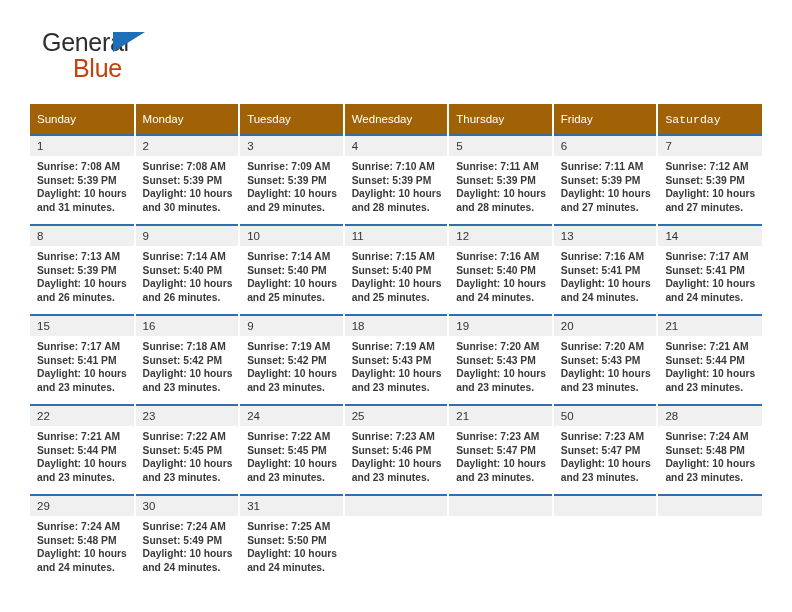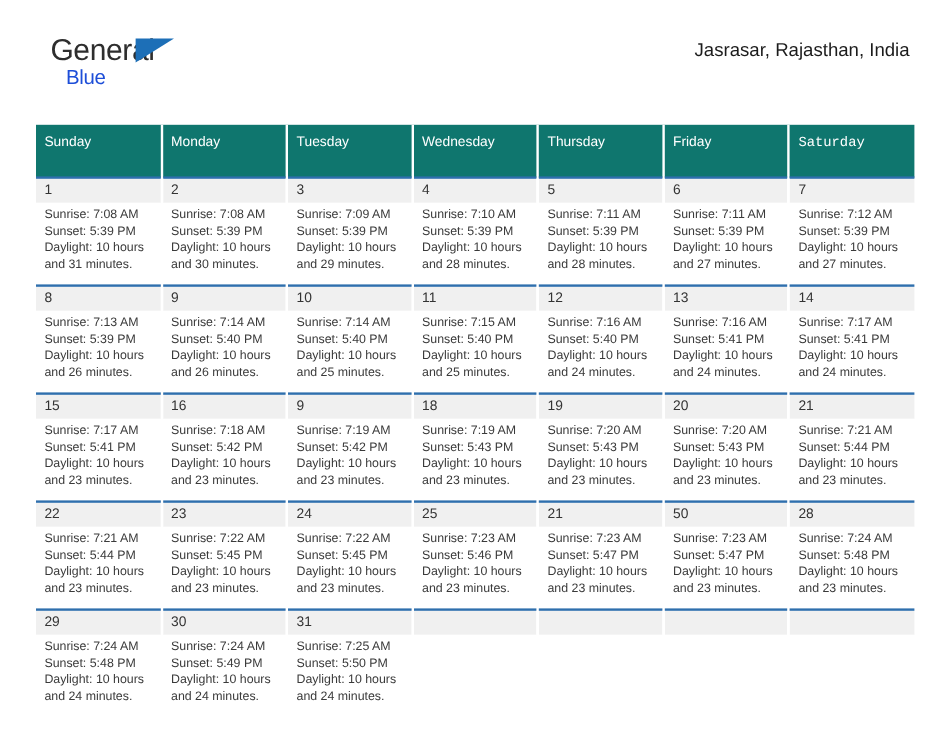--- a/index.html
+++ b/index.html
@@ -153,7 +153,6 @@
     </div>
 
     <div class="title-block">
-      <div class="cal-subtitle">Jasrasar, Rajasthan, India</div>
     </div>
 
   </div>

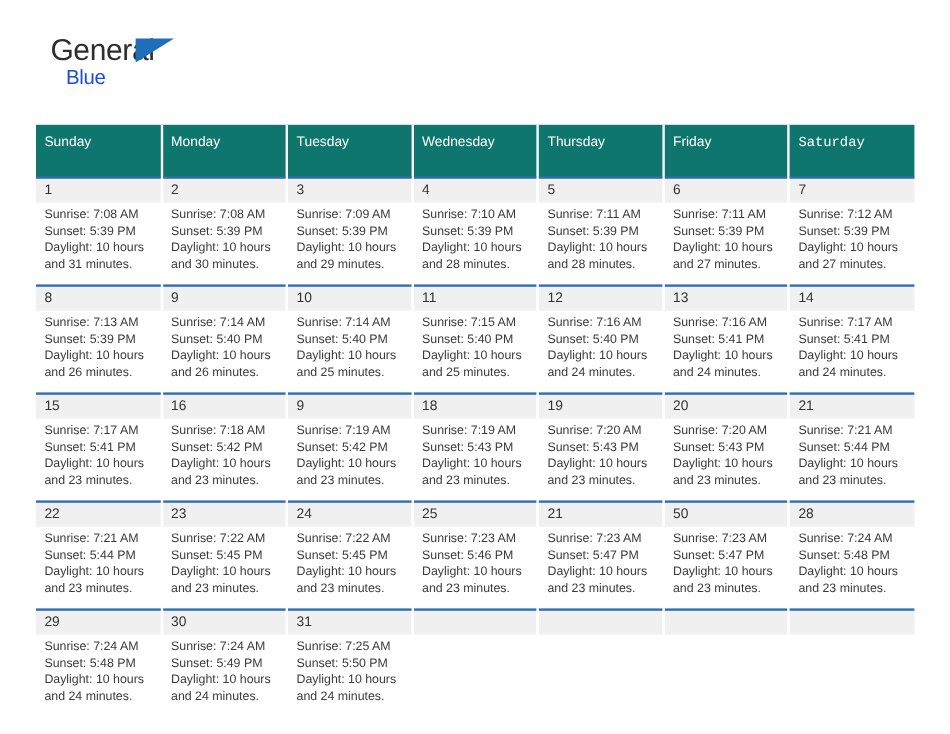--- a/index.html
+++ b/index.html
@@ -58,10 +58,10 @@
   }
   .logo-row2 {
     display: block;
-    font-size: 17px;
-    color: #1d4ed8;
+    font-size: 25px;
+    color: #c2410c;
     margin-top: 1px;
-    margin-left: 13px;
+    margin-left: 31px;
     letter-spacing: -0.3px;
   }
 

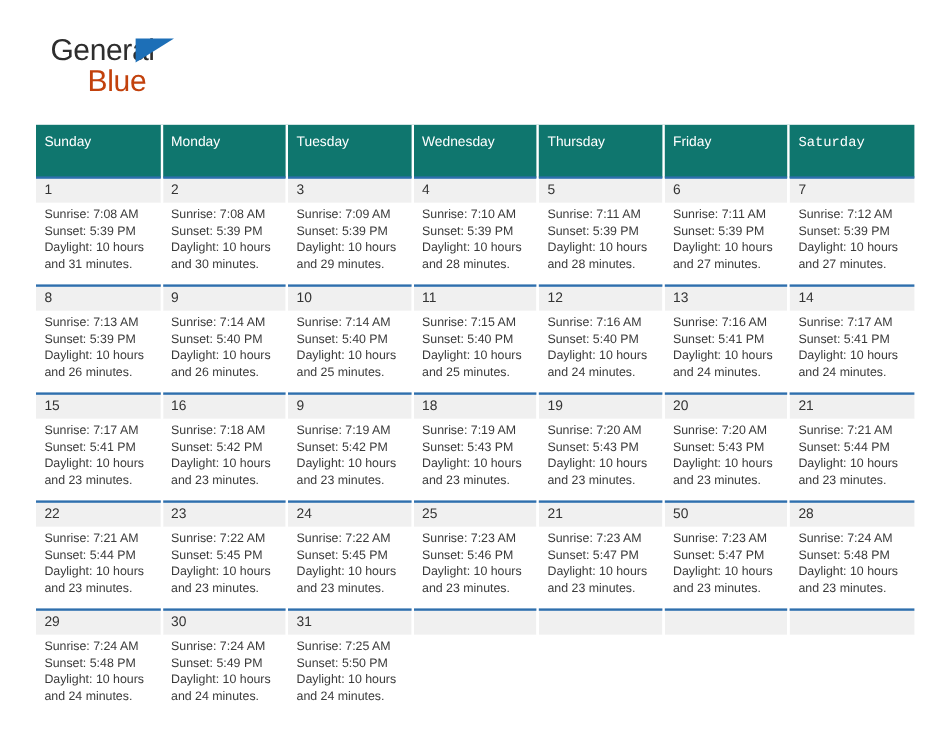--- a/index.html
+++ b/index.html
@@ -95,12 +95,12 @@
     table-layout: fixed;
   }
   .calendar th {
-    background: #0f766e;
+    background: #a16207;
     color: #ffffff;
     font-size: 11.5px;
     font-weight: normal;
     text-align: left;
-    padding: 5px 0 18px 7px;
+    padding: 5px 0 5px 7px;
     border-right: 2px solid #ffffff;
     height: 20px;
     vertical-align: middle;

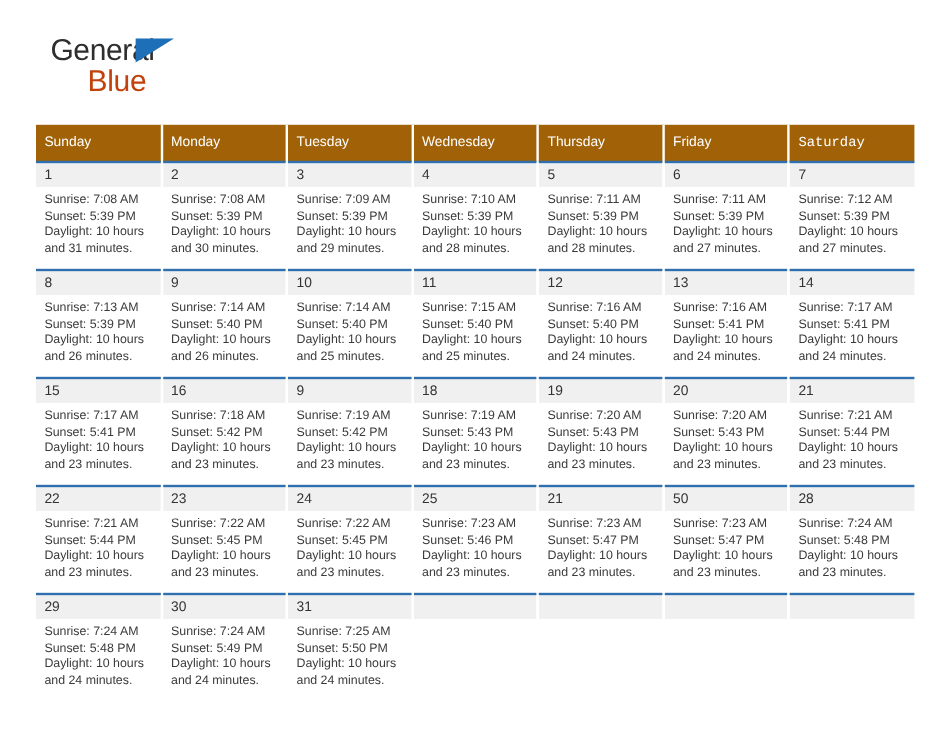--- a/index.html
+++ b/index.html
@@ -128,6 +128,7 @@
     background: #ffffff;
     padding: 4px 5px 6px 7px;
     min-height: 58px;
+    font-weight: bold;
   }
   .daybody .line {
     font-size: 10.3px;

